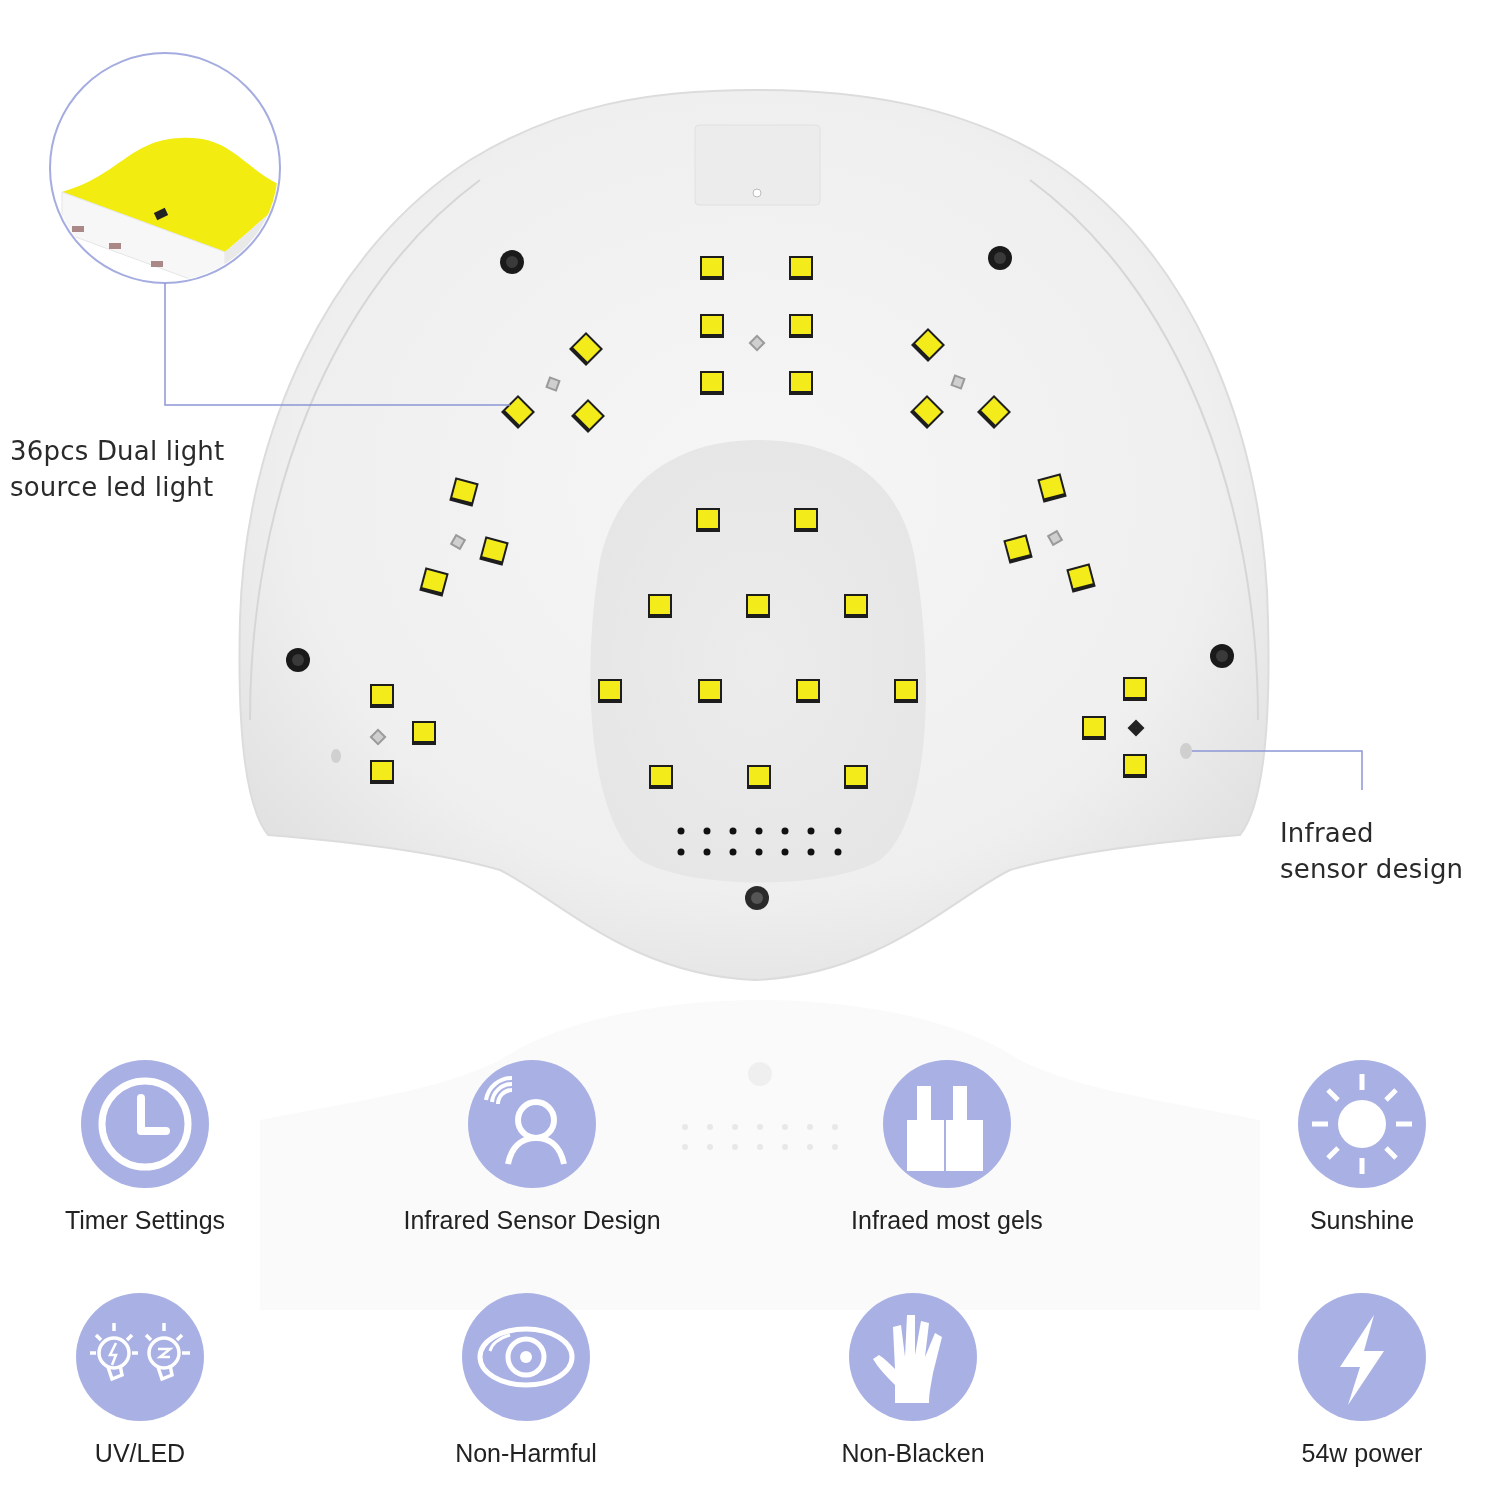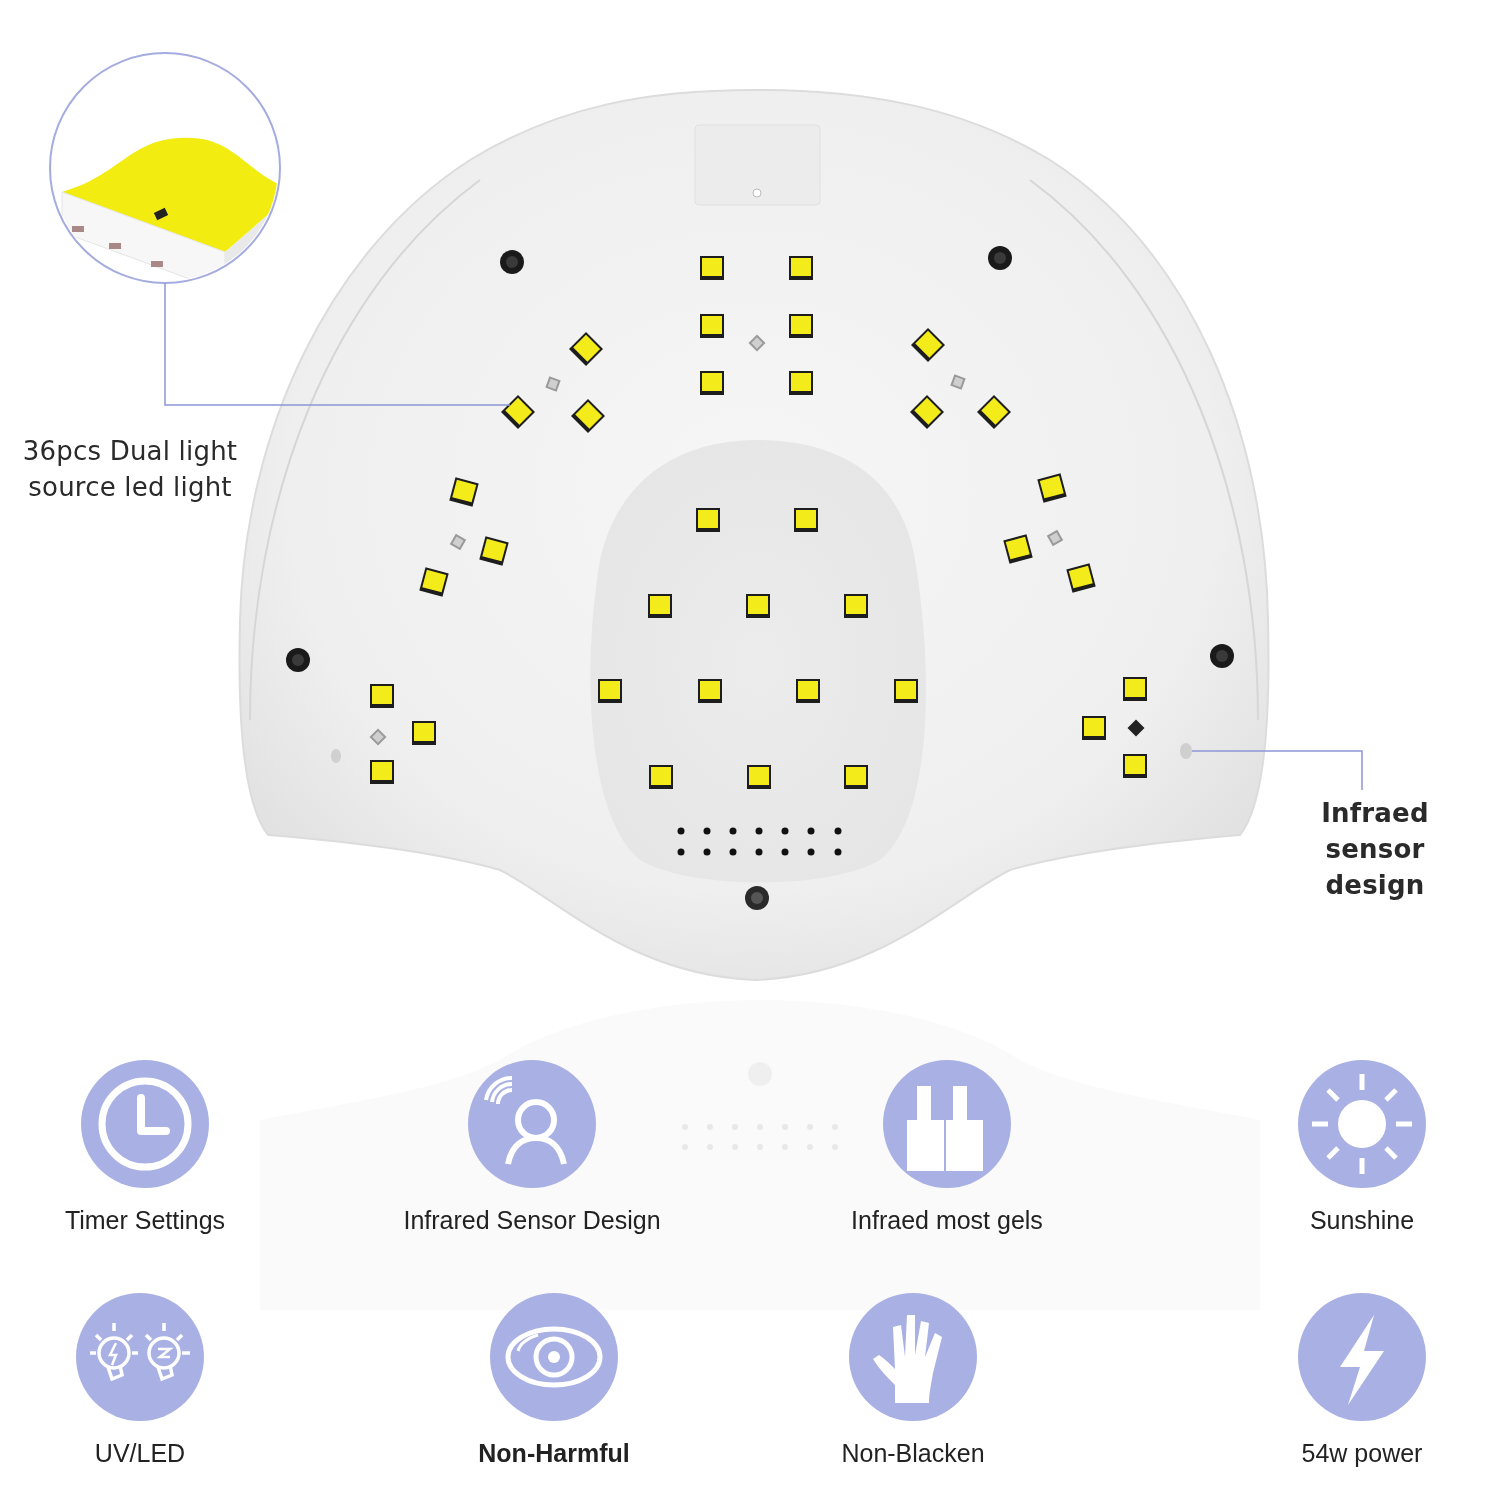--- a/index.html
+++ b/index.html
@@ -8,7 +8,7 @@
   
   #lamp-wrap{left:0;top:0;width:1500px;height:1000px;}
   svg{display:block;}
-  .callout-text{font-size:26px;line-height:36px;color:#2a2a2a;text-align:center;letter-spacing:0.2px;}
+  .callout-text{font-size:26px;line-height:36px;color:#2a2a2a;text-align:left;letter-spacing:0.2px;}
   .feature{position:absolute;width:300px;text-align:center;}
   .feature .circle{width:128px;height:128px;border-radius:50%;background:#a9b1e4;margin:0 auto;position:relative;}
   .feature .circle svg{position:absolute;left:0;top:0;}

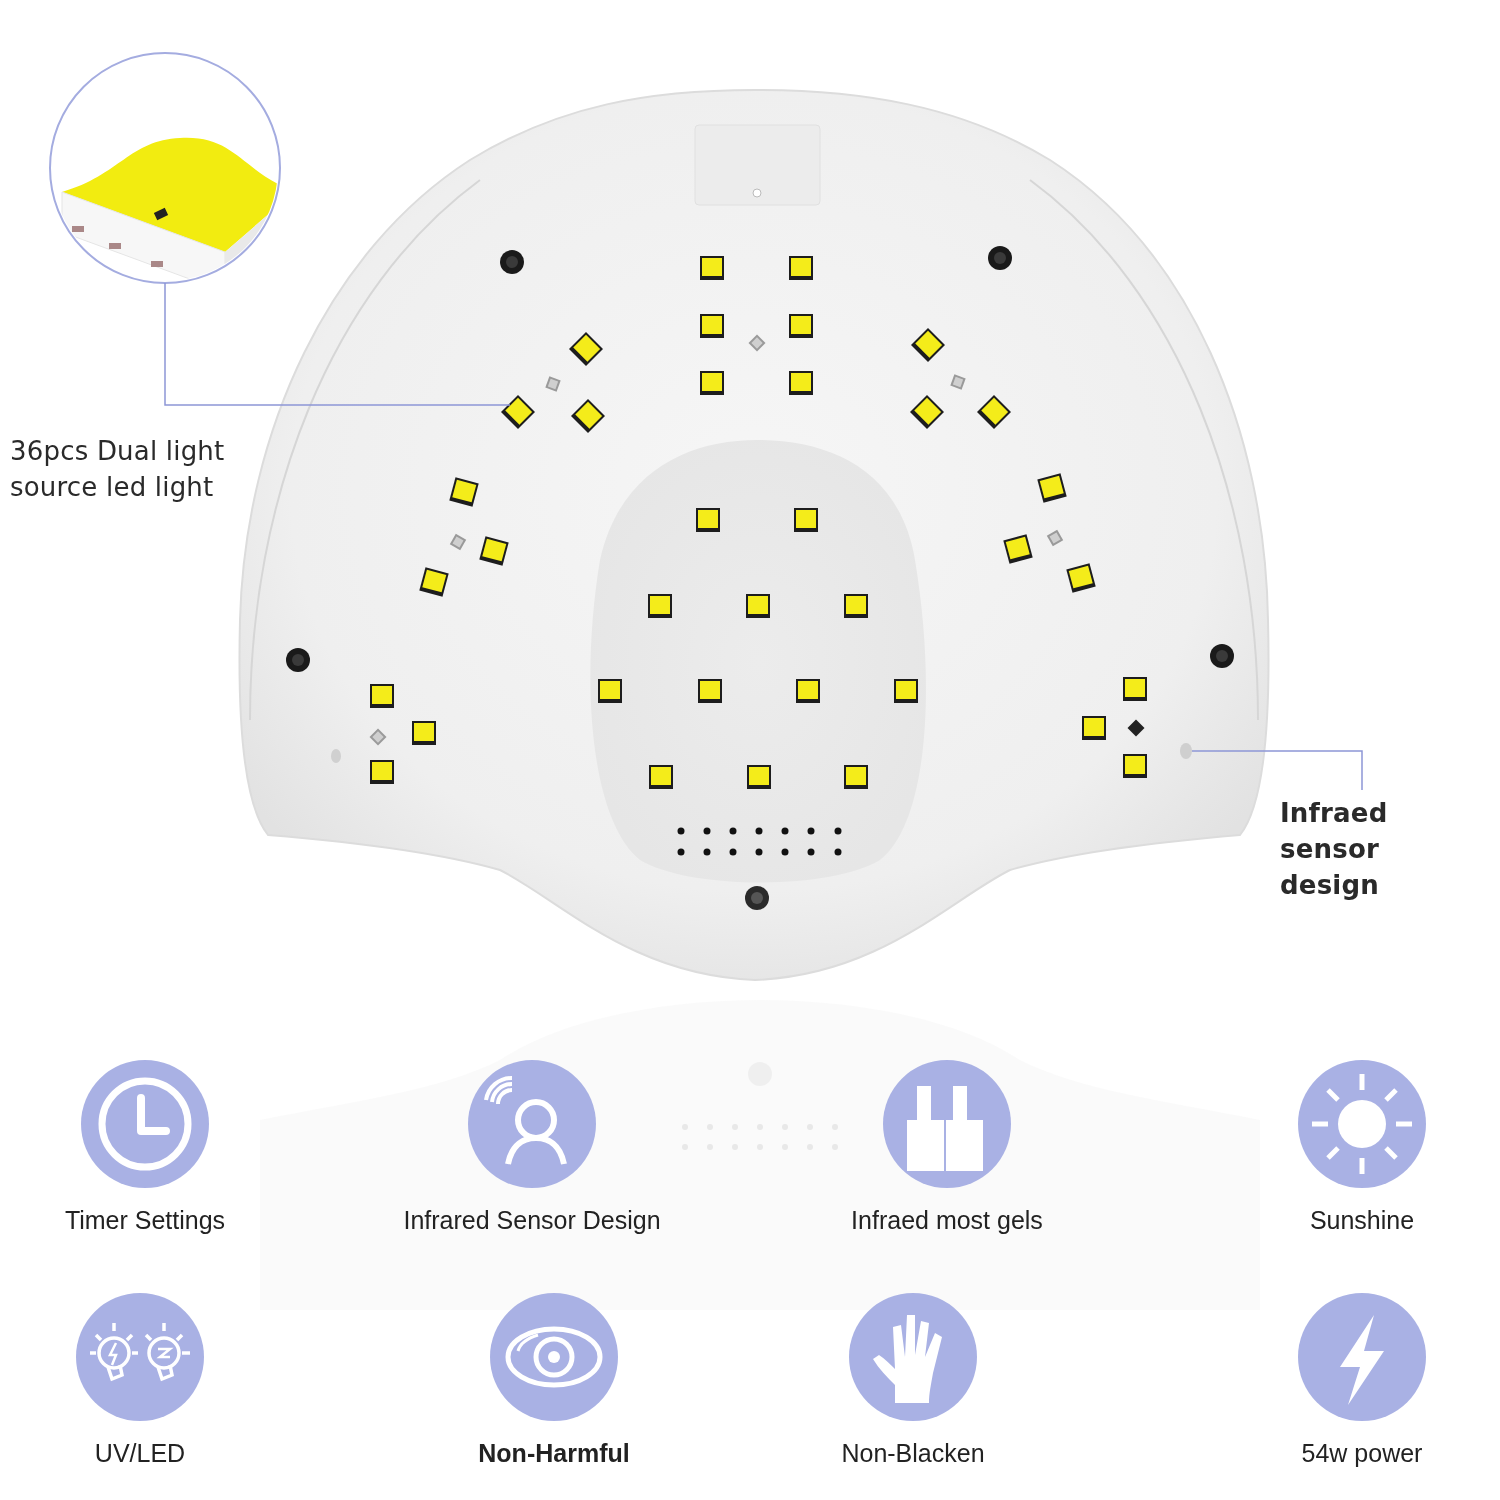--- a/index.html
+++ b/index.html
@@ -194,7 +194,7 @@
   <div>36pcs Dual light</div>
   <div>source led light</div>
 </div>
-<div class="abs callout-text" style="left:1280px;top:795px;width:190px;font-weight:bold;">
+<div class="abs callout-text" style="left:1280px;top:815px;width:190px;">
   <div>Infraed</div>
   <div>sensor design</div>
 </div>

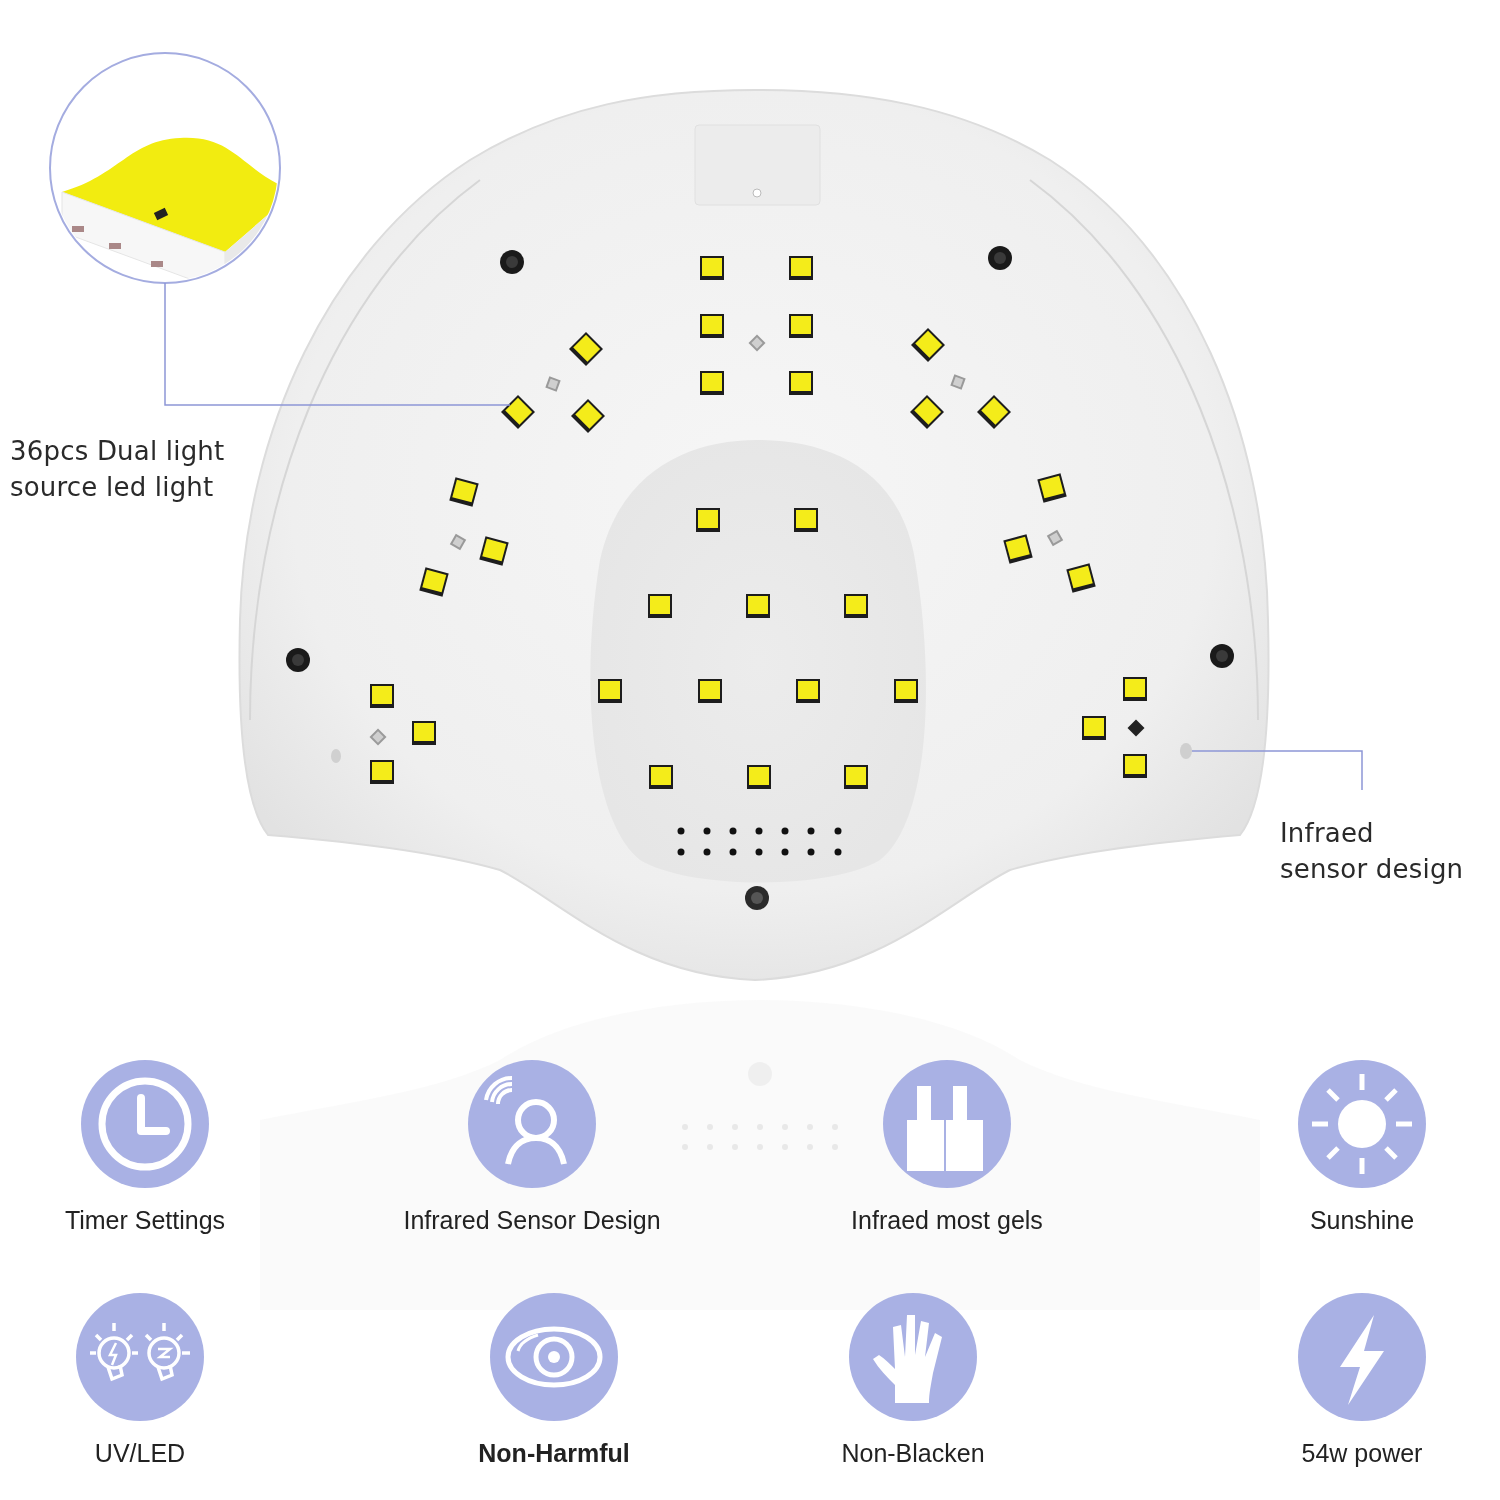--- a/index.html
+++ b/index.html
@@ -301,7 +301,7 @@
   <div class="label">UV/LED</div>
 </div>
 
-<div class="feature" style="left:404px;top:1293px;font-weight:bold;">
+<div class="feature" style="left:376px;top:1293px;">
   <div class="circle">
     <svg width="128" height="128" viewBox="0 0 128 128">
         <ellipse cx="64" cy="64" rx="46" ry="28" fill="none" stroke="#fff" stroke-width="5"></ellipse>

